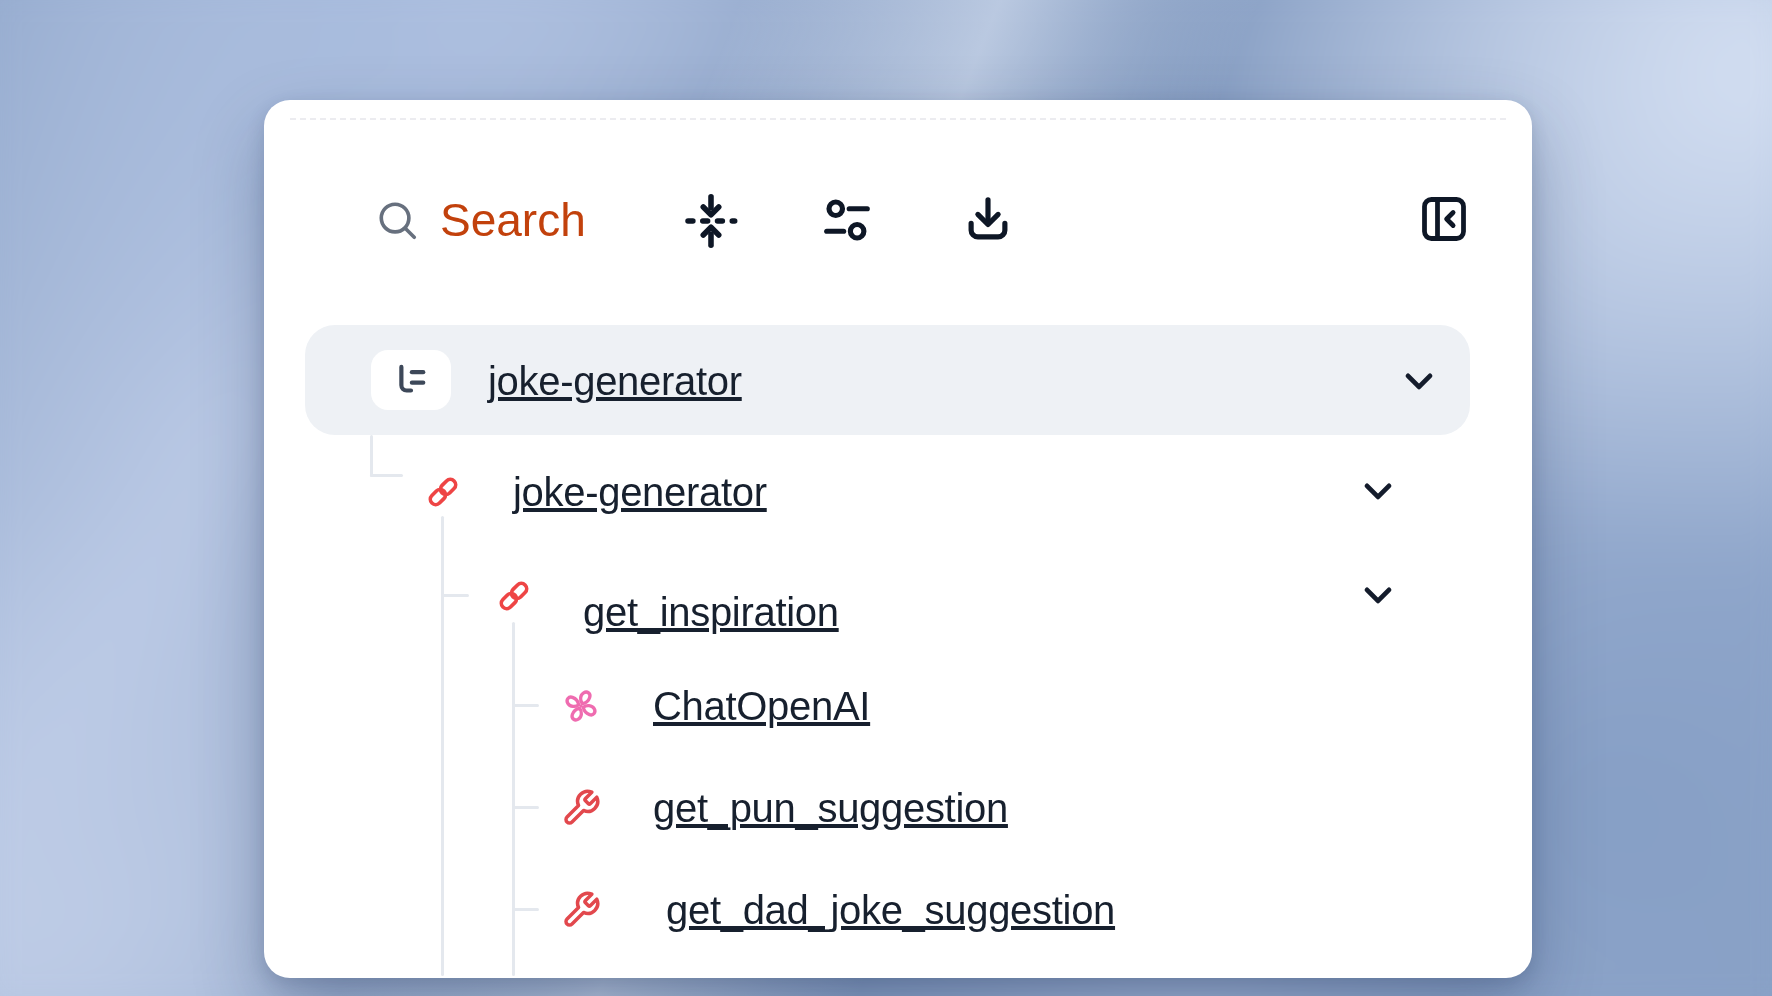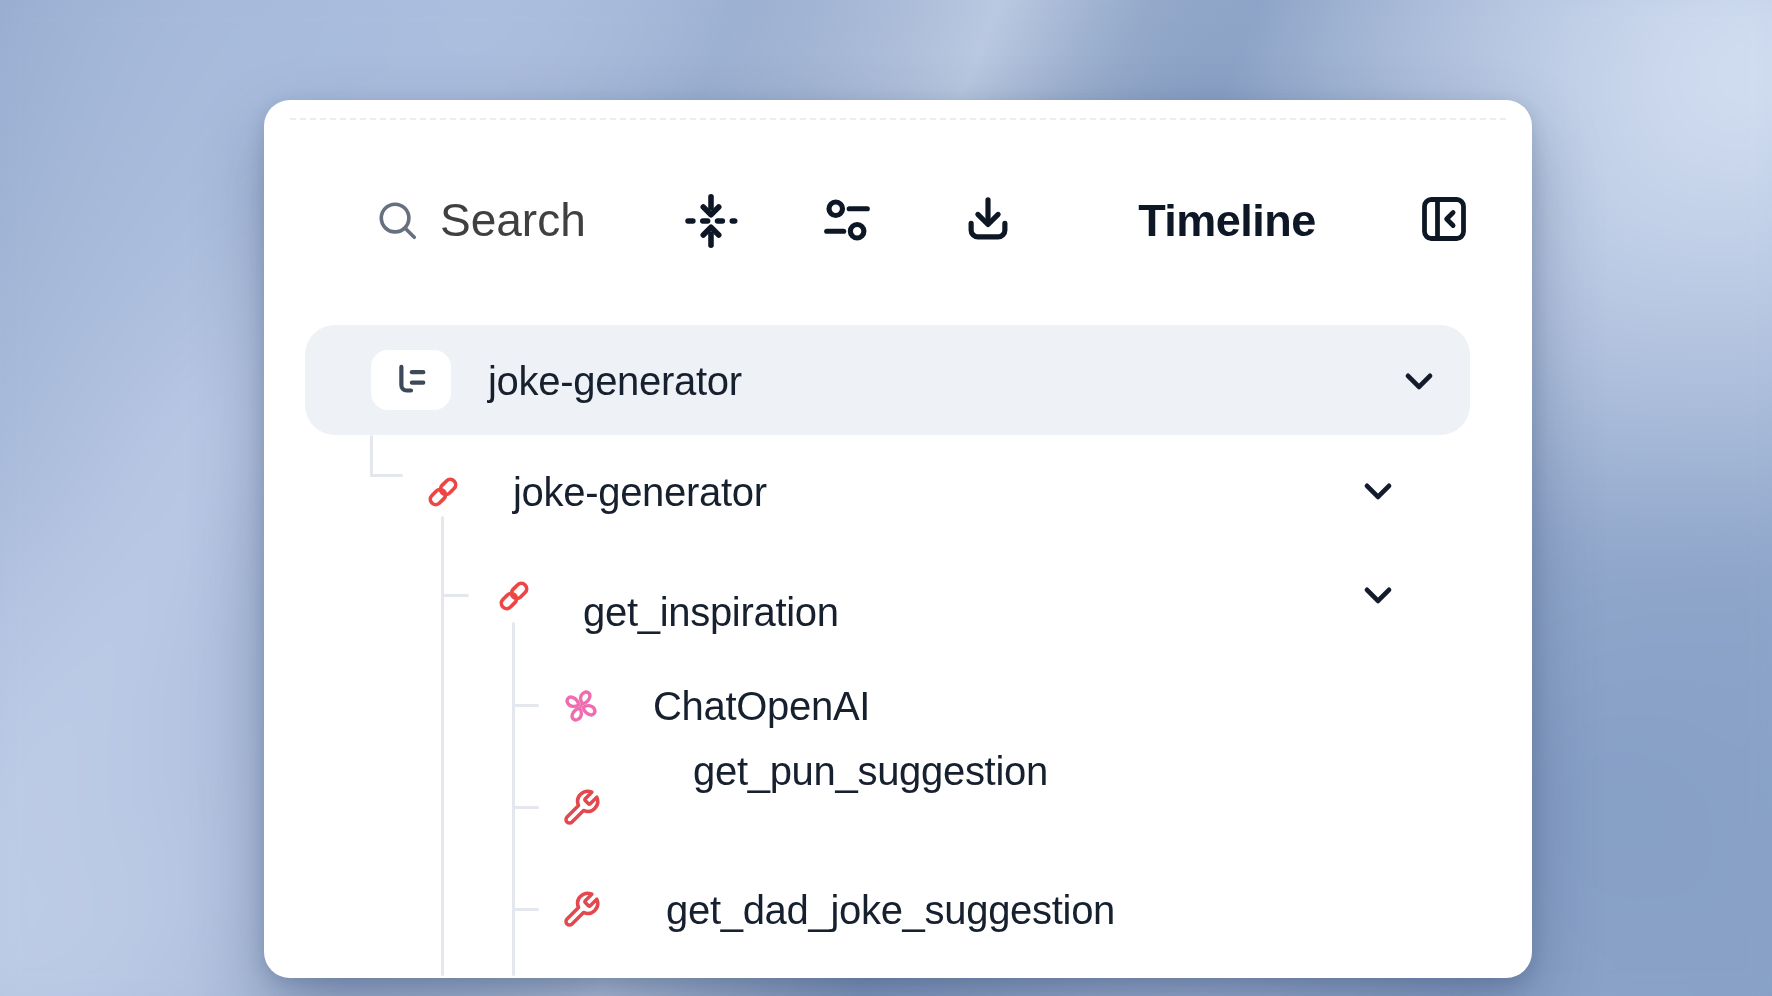--- a/index.html
+++ b/index.html
@@ -37,7 +37,7 @@
   .toolbar-btn{position:absolute;display:flex;align-items:center;justify-content:center;cursor:pointer;background:none;border:none;padding:0;}
   .search-group{position:absolute;left:110px;top:92px;height:56px;display:flex;align-items:center;gap:20px;cursor:text;}
   .search-group svg{width:46px;height:46px;display:block;}
-  .search-text{font-size:46px;color:#404040;line-height:1;}
+  .search-text{font-size:46px;color:#c2410c;line-height:1;}
   .btn-fold{left:418px;top:92px;width:58px;height:58px;}
   .btn-settings{left:556px;top:93px;width:54px;height:54px;}
   .btn-download{left:697px;top:92px;width:54px;height:56px;}

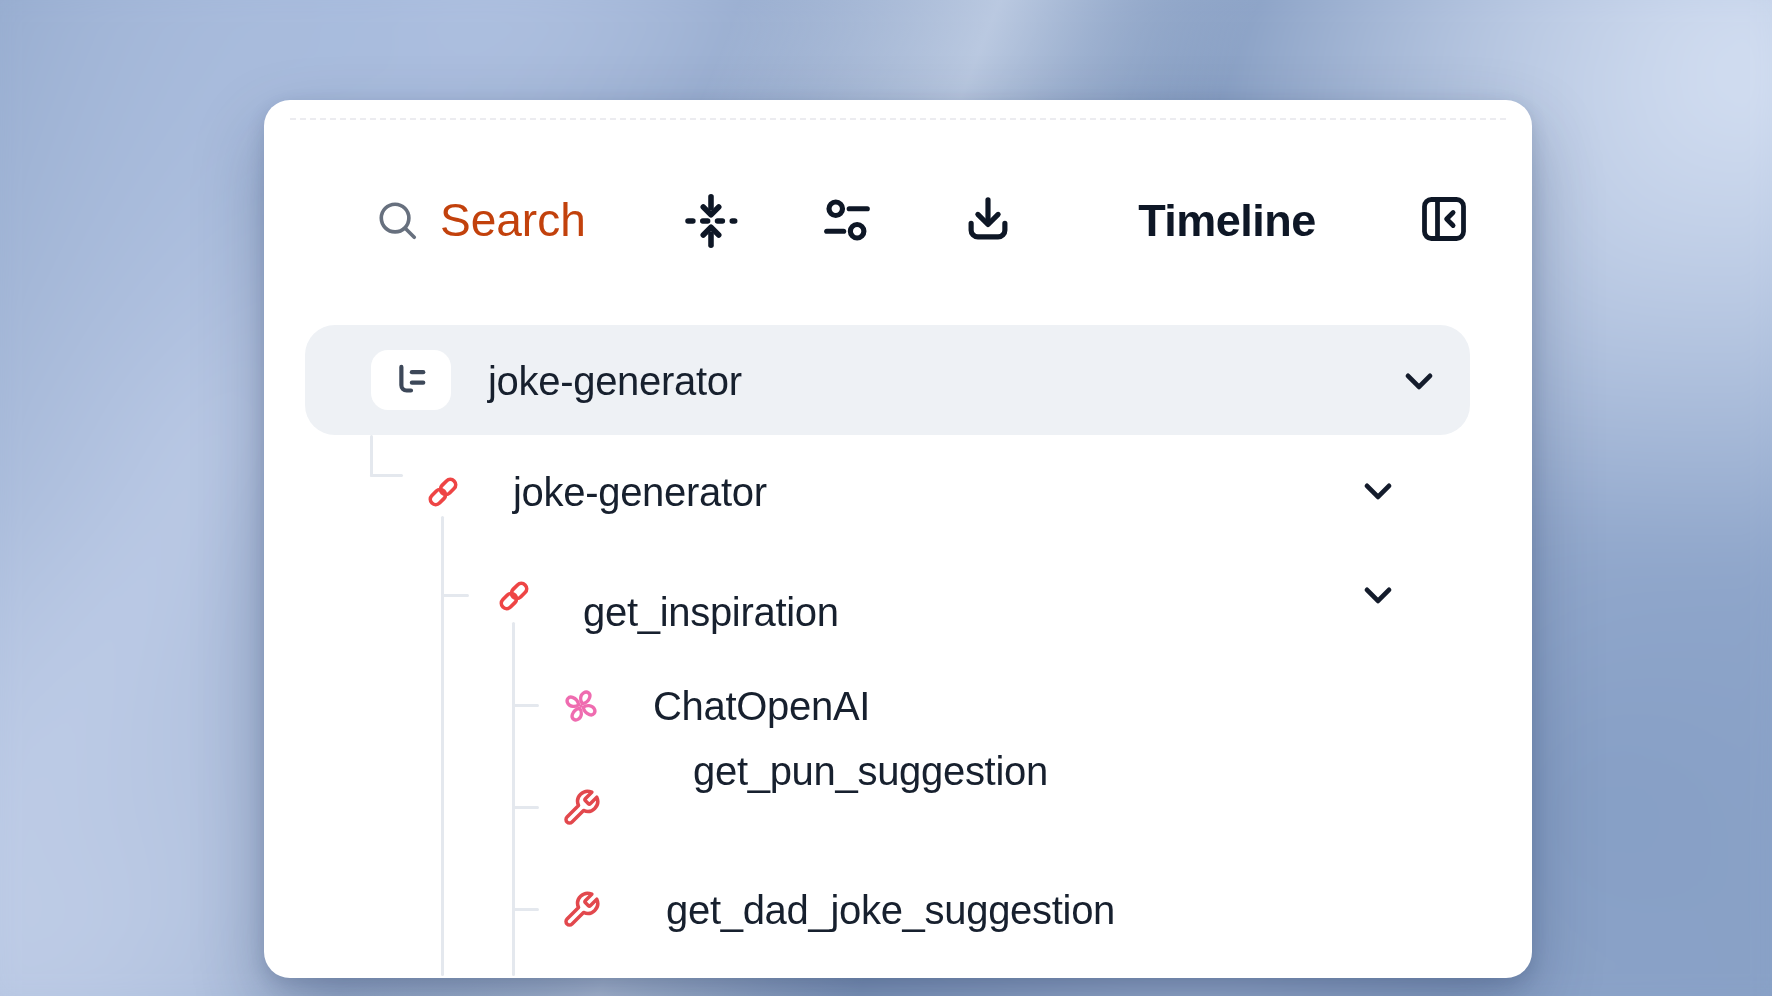--- a/index.html
+++ b/index.html
@@ -121,7 +121,6 @@
     </span>
   </button>
 
-  <div class="timeline-label">Timeline</div>
 
   <button class="toolbar-btn btn-panel">
     <span style="width:100%;height:100%;">

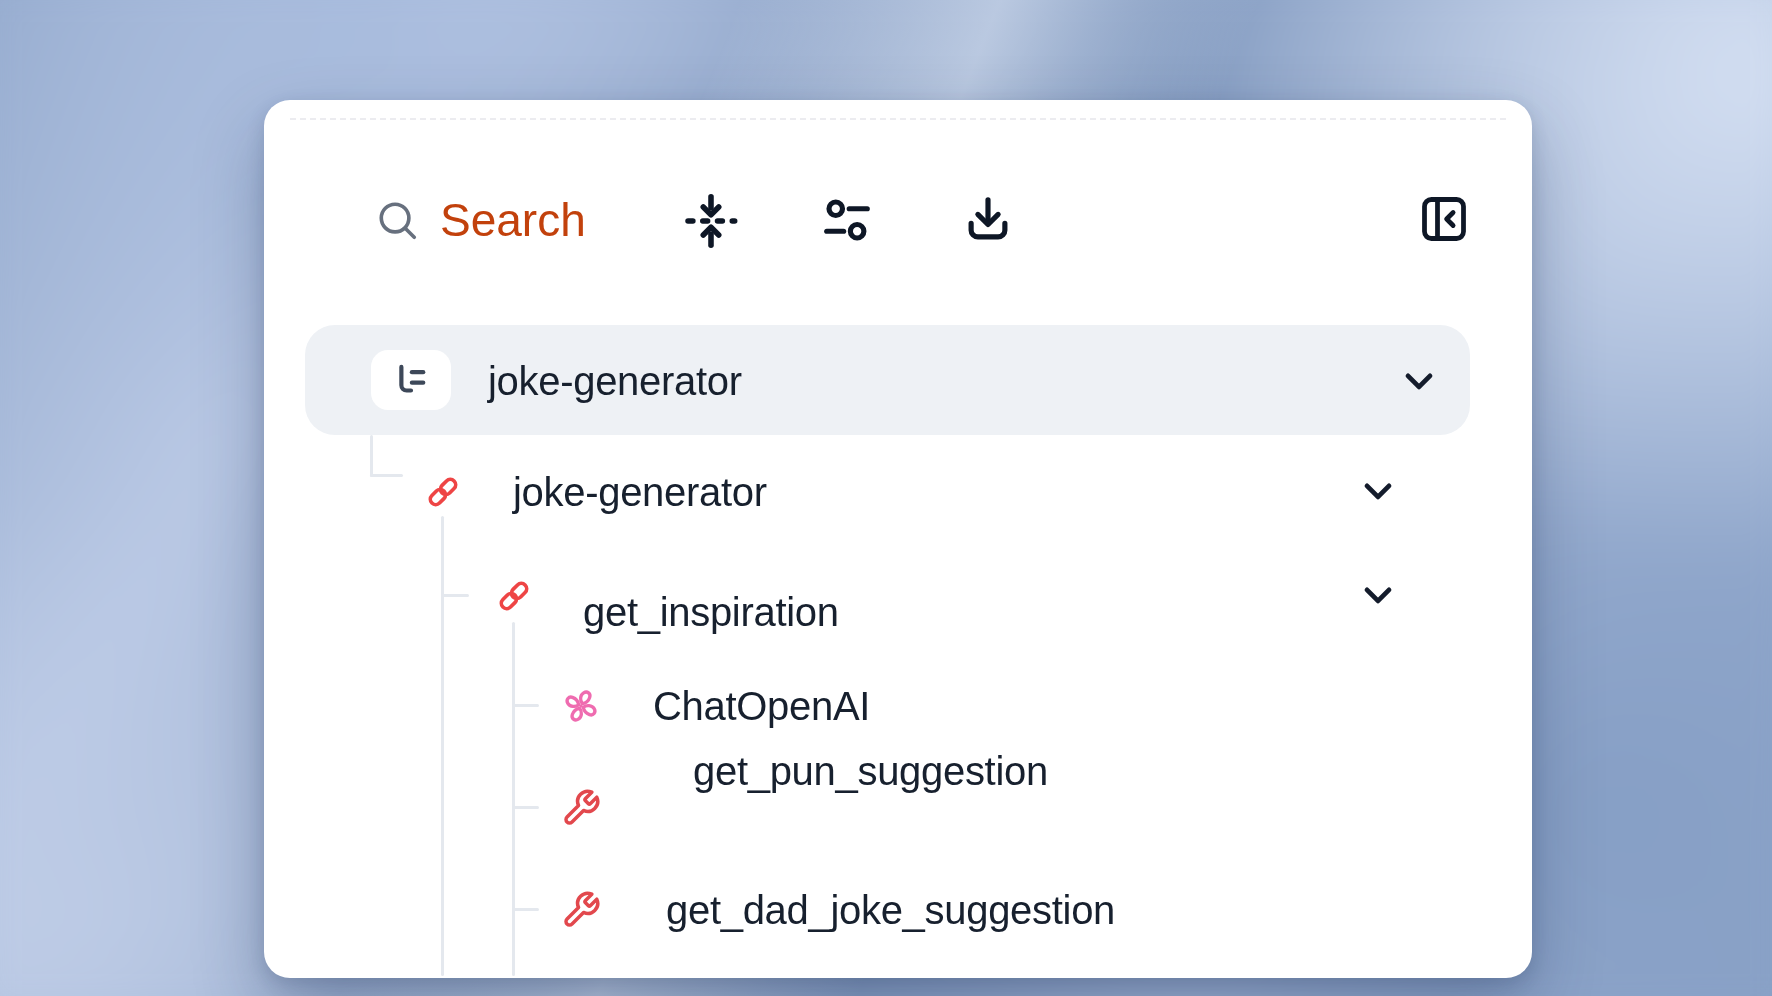--- a/index.html
+++ b/index.html
@@ -49,7 +49,7 @@
   .toolbar-btn svg{width:100%;height:100%;display:block;}
   
   .tline{position:absolute;background:#e4e8ee;border-radius:2px;}
-  .row-label{font-size:40px;color:#17202e;line-height:1;white-space:nowrap;letter-spacing:-0.3px;}
+  .row-label{font-size:40px;color:#17202e;line-height:1;white-space:nowrap;letter-spacing:-0.3px;text-decoration:underline;}
   .pill{
     position:absolute;left:41px;top:225px;width:1165px;height:110px;
     background:#eef1f5;border-radius:30px;cursor:pointer;

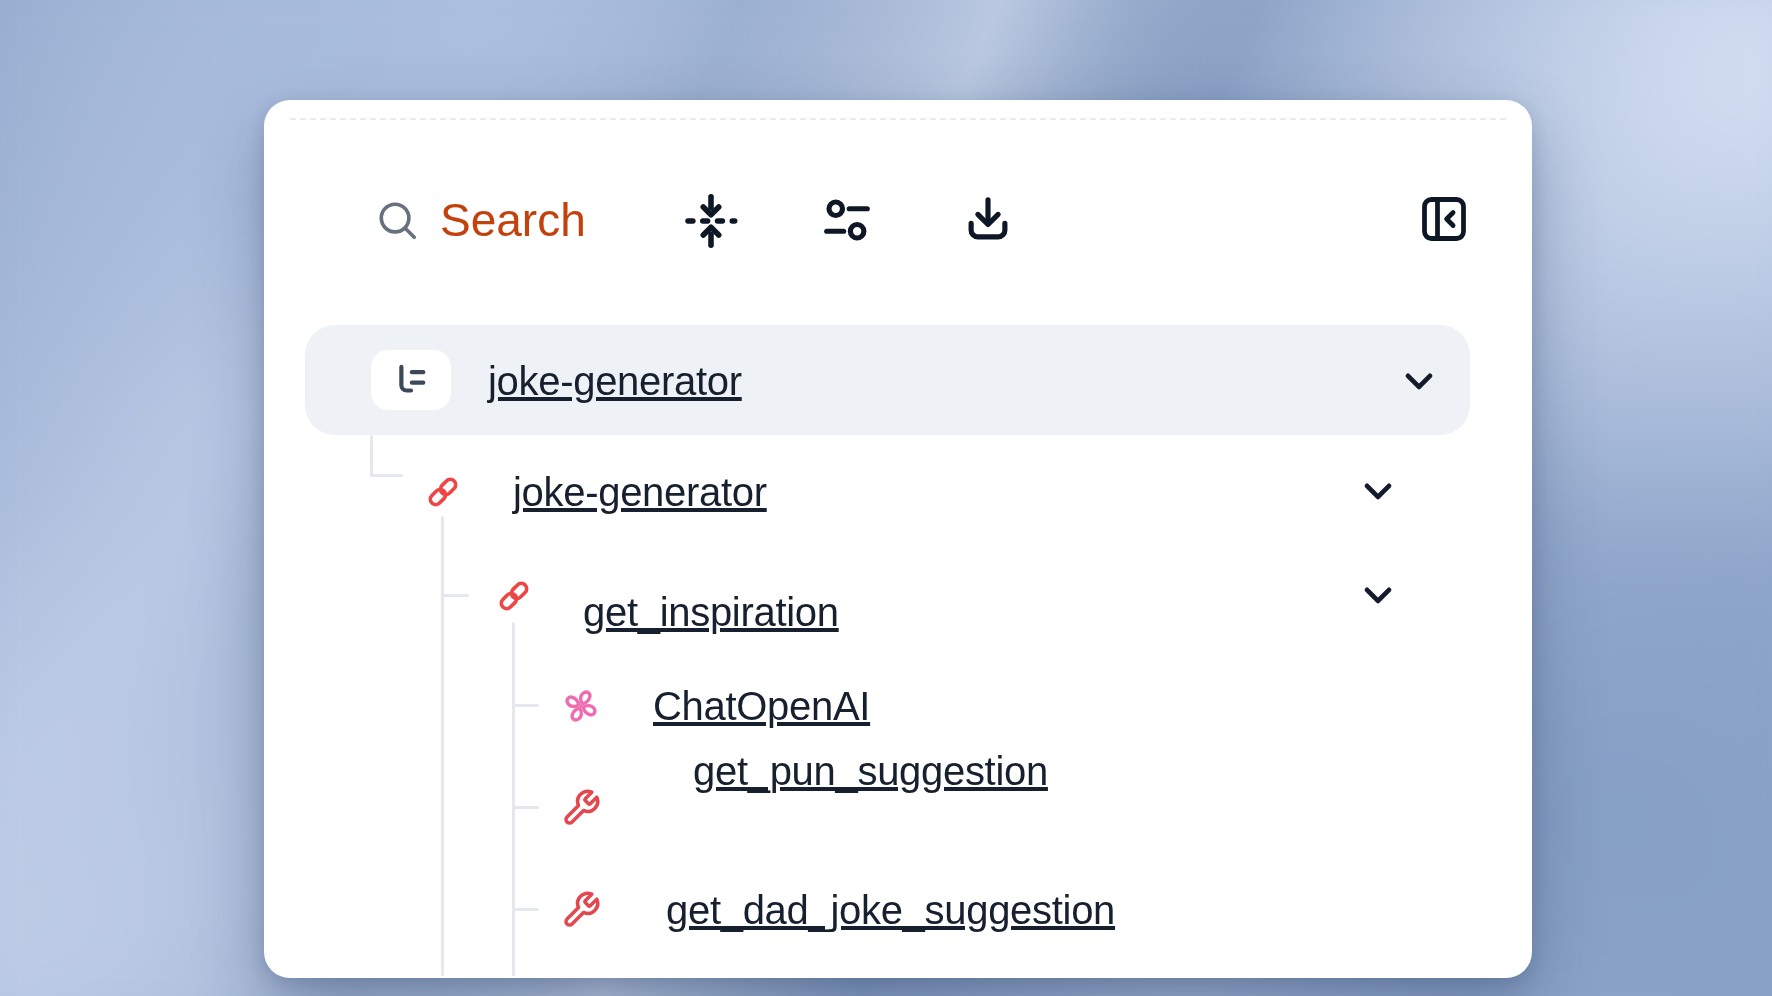--- a/index.html
+++ b/index.html
@@ -212,7 +212,7 @@
         <path d="M14.7 6.3a1 1 0 0 0 0 1.4l1.6 1.6a1 1 0 0 0 1.4 0l3.77-3.77a6 6 0 0 1-7.94 7.94l-6.91 6.91a2.12 2.12 0 0 1-3-3l6.91-6.91a6 6 0 0 1 7.94-7.94l-3.76 3.76z"></path>
       </svg>
     </span>
-    <span class="row-label abs-label" style="left:389px;top:671px;margin-left:40px;">get_pun_suggestion</span>
+    <span class="row-label abs-label" style="left:389px;top:708px;">get_pun_suggestion</span>
   </div>
 
   <div>

